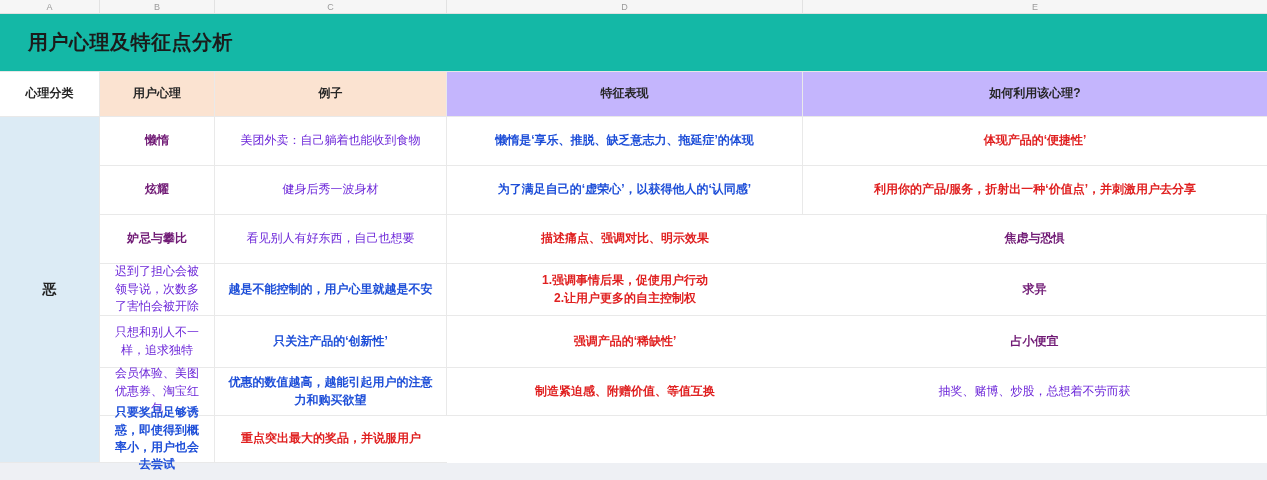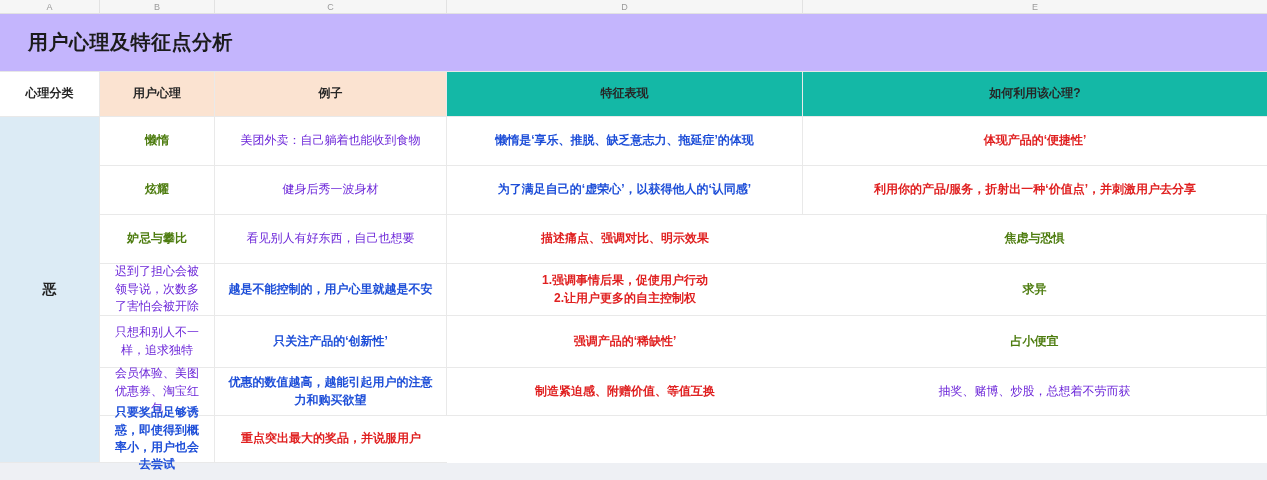--- a/index.html
+++ b/index.html
@@ -30,7 +30,7 @@
     height: 57px;
     display: flex; align-items: center;
     padding-left: 28px;
-    background: #c4b5fd;
+    background: #14b8a6;
   }
   .title-row h1 {
     font-size: 20px;

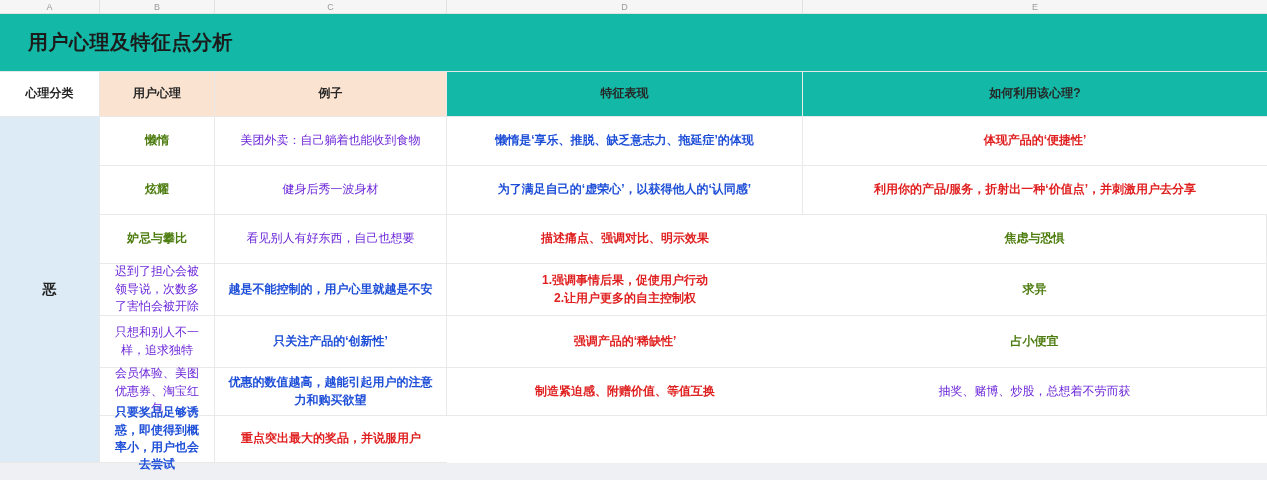--- a/index.html
+++ b/index.html
@@ -63,7 +63,7 @@
 
   .h-white  { background: #ffffff; font-weight: bold; }
   .h-peach  { background: #fbe3d1; font-weight: bold; }
-  .h-yellow { background: #14b8a6; font-weight: bold; }
+  .h-yellow { background: #c4b5fd; font-weight: bold; }
 
   .cat-cell {
     grid-column: 1;

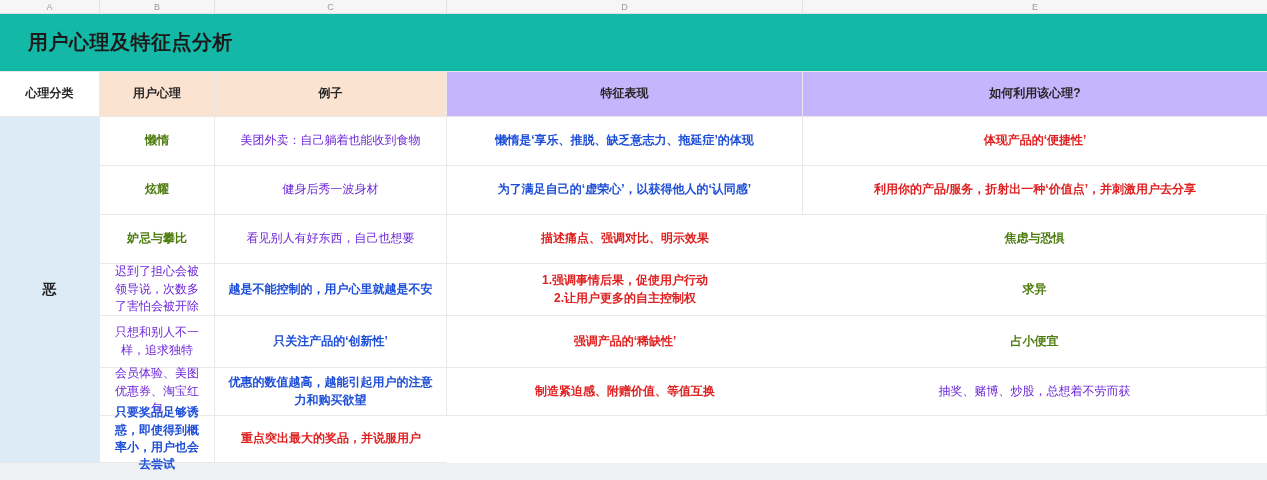--- a/index.html
+++ b/index.html
@@ -73,7 +73,7 @@
     font-size: 14px;
     color: #222222;
   }
-  .psy   { font-weight: bold; color: #4d7c0f; }
+  .psy   { font-weight: bold; color: #701a75; }
   .ex    { color: #6d28d9; }
   .trait { color: #1d4ed8; font-weight: 700; }
   .usage { color: #e02020; font-weight: bold; }

